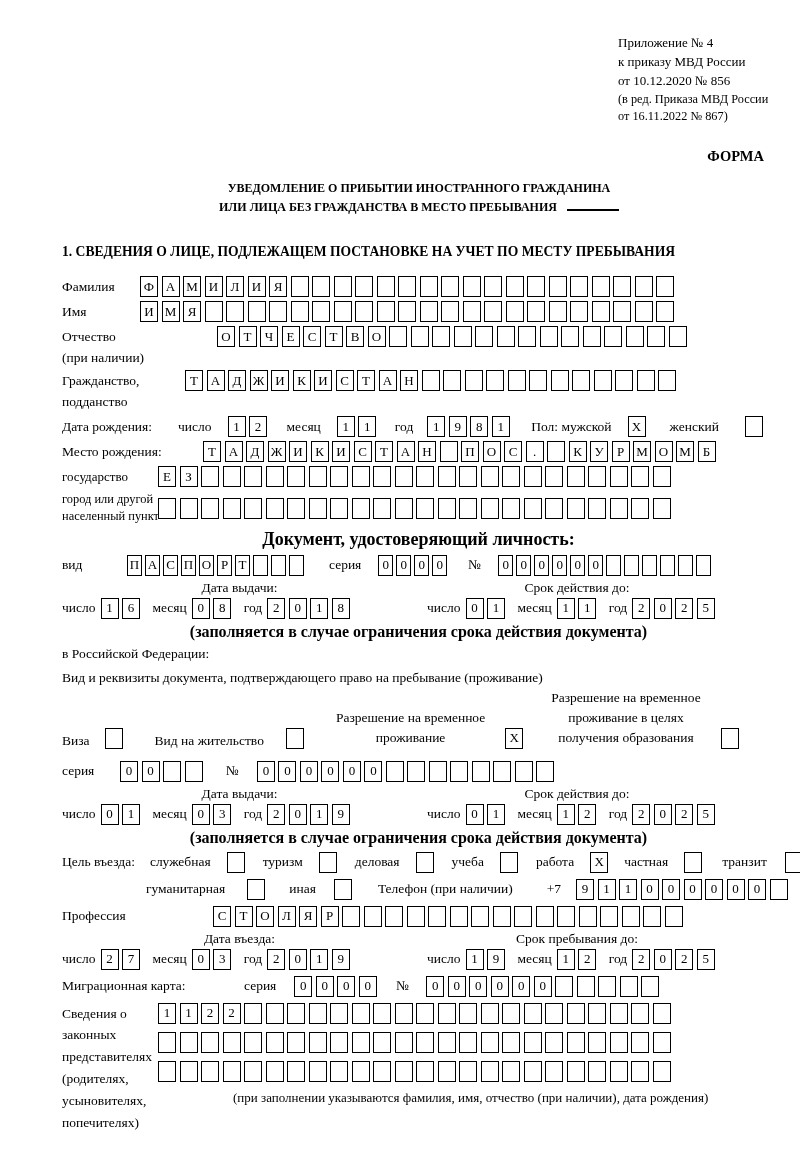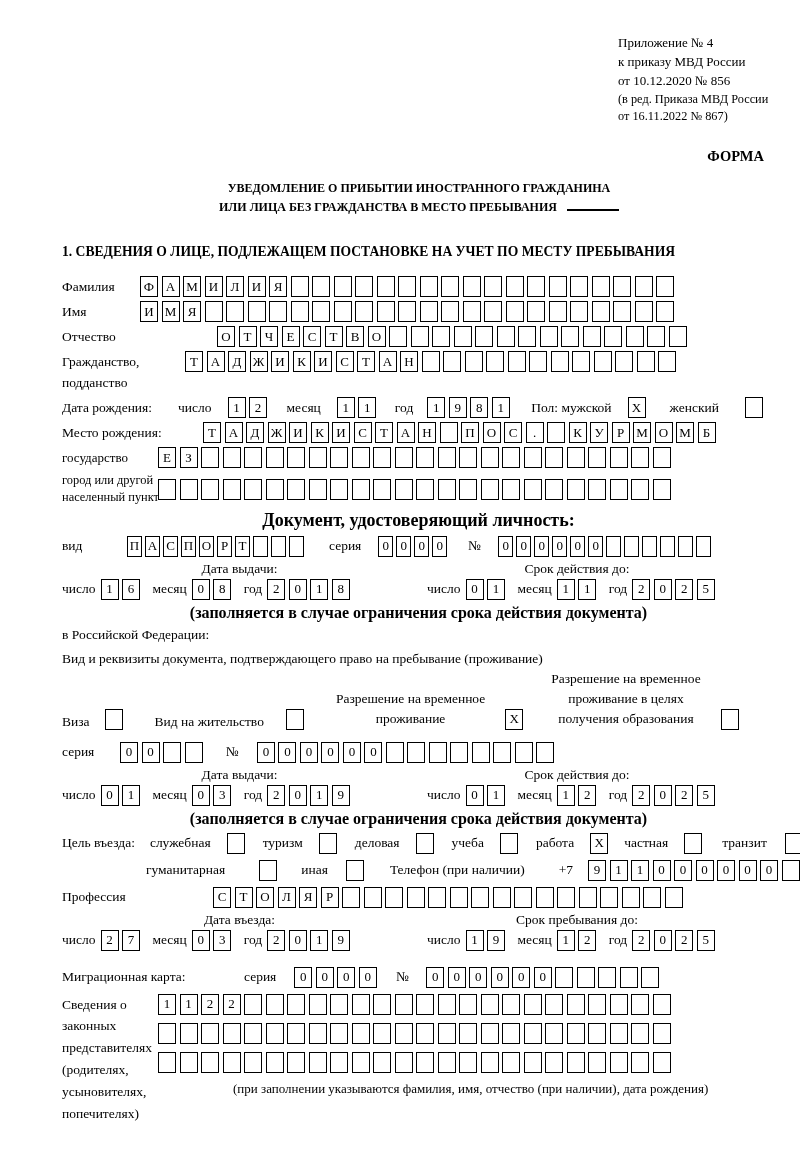--- a/index.html
+++ b/index.html
@@ -165,6 +165,7 @@
         <span class="cell"></span>
       </span>
   </div>
+  <div class="subline">(при наличии)</div>
 
   <div class="row">
     <span class="lbl" style="width:113px">Гражданство,</span>

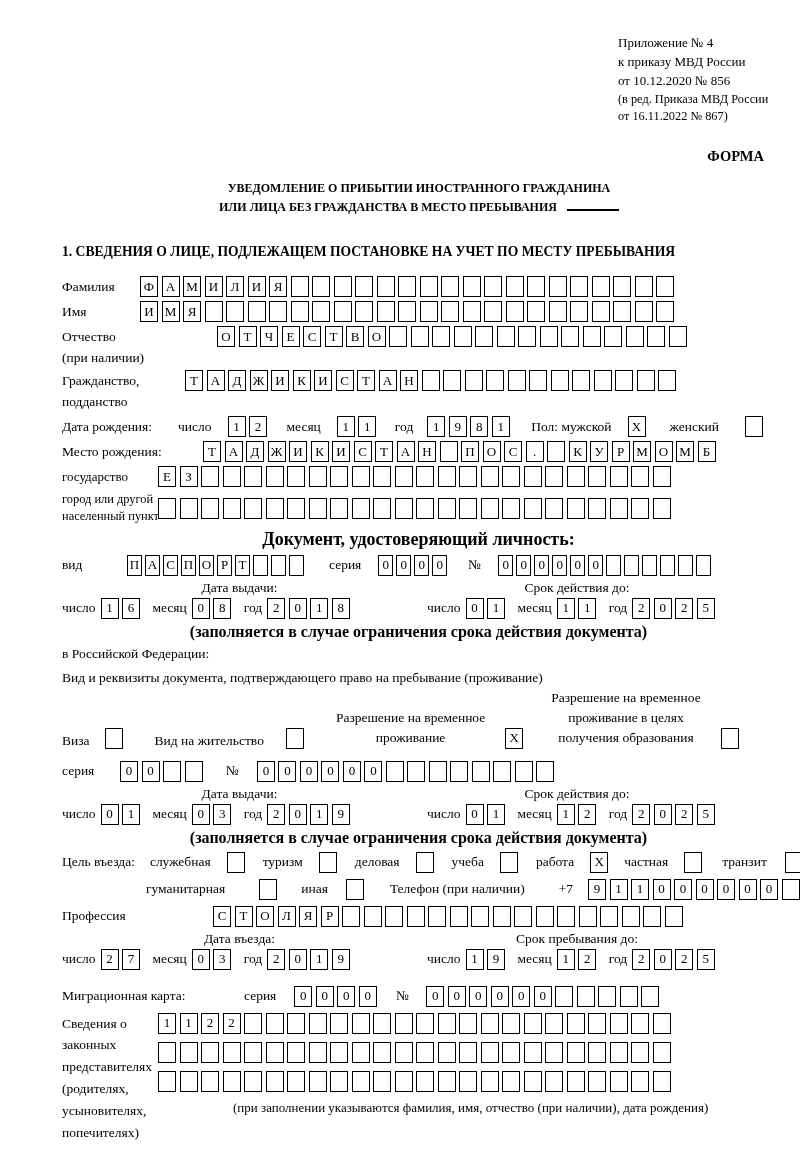--- a/index.html
+++ b/index.html
@@ -506,7 +506,7 @@
   </div>
 
   <div class="row" style="margin-top:6px">
-    <span class="lbl" style="margin-left:84px;margin-right:24px">гуманитарная</span>
+    <span class="lbl" style="margin-left:84px;margin-right:12px">гуманитарная</span>
     <span class="box"></span>
     <span class="lbl" style="margin-left:14px;margin-right:8px">иная</span>
     <span class="box"></span>

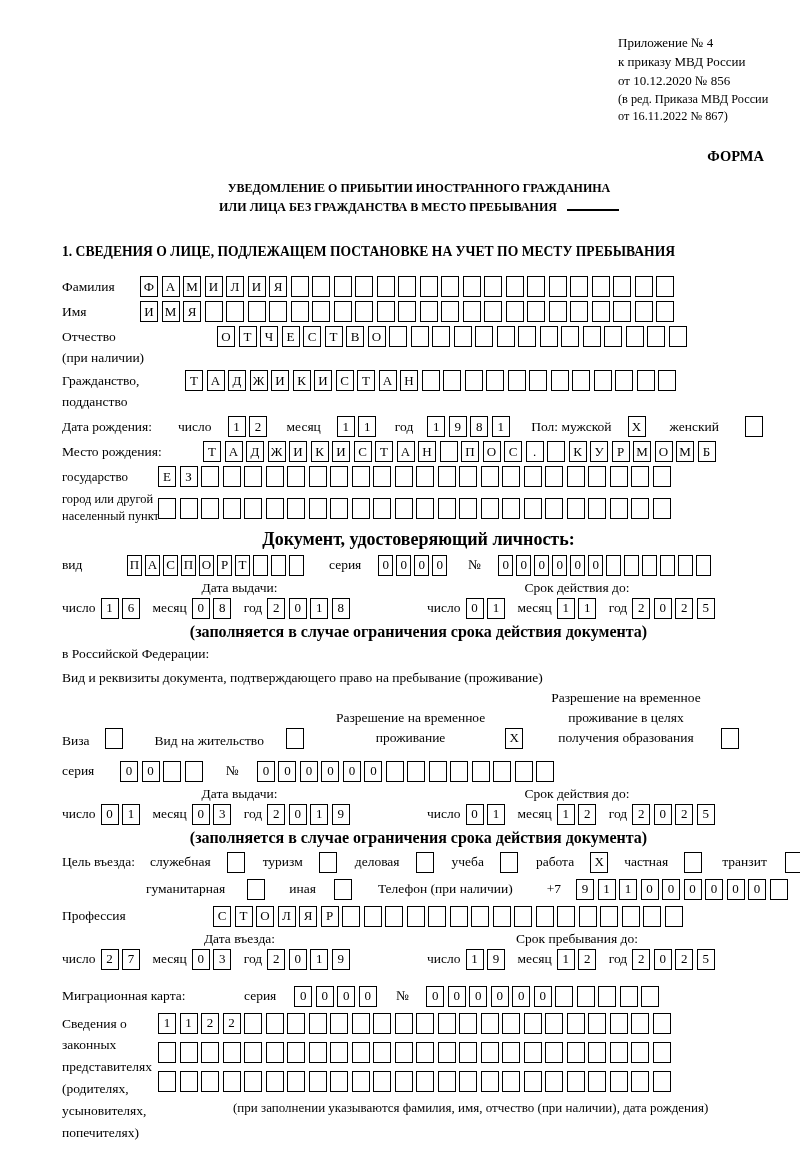--- a/index.html
+++ b/index.html
@@ -599,7 +599,7 @@
     </div>
   </div>
 
-  <div class="row" style="margin-top:16px">
+  <div class="row" style="margin-top:6px">
     <span class="lbl" style="width:160px">Миграционная карта:</span>
     <span class="lbl" style="margin-left:12px;margin-right:8px">серия</span>
     <span class="cells">

